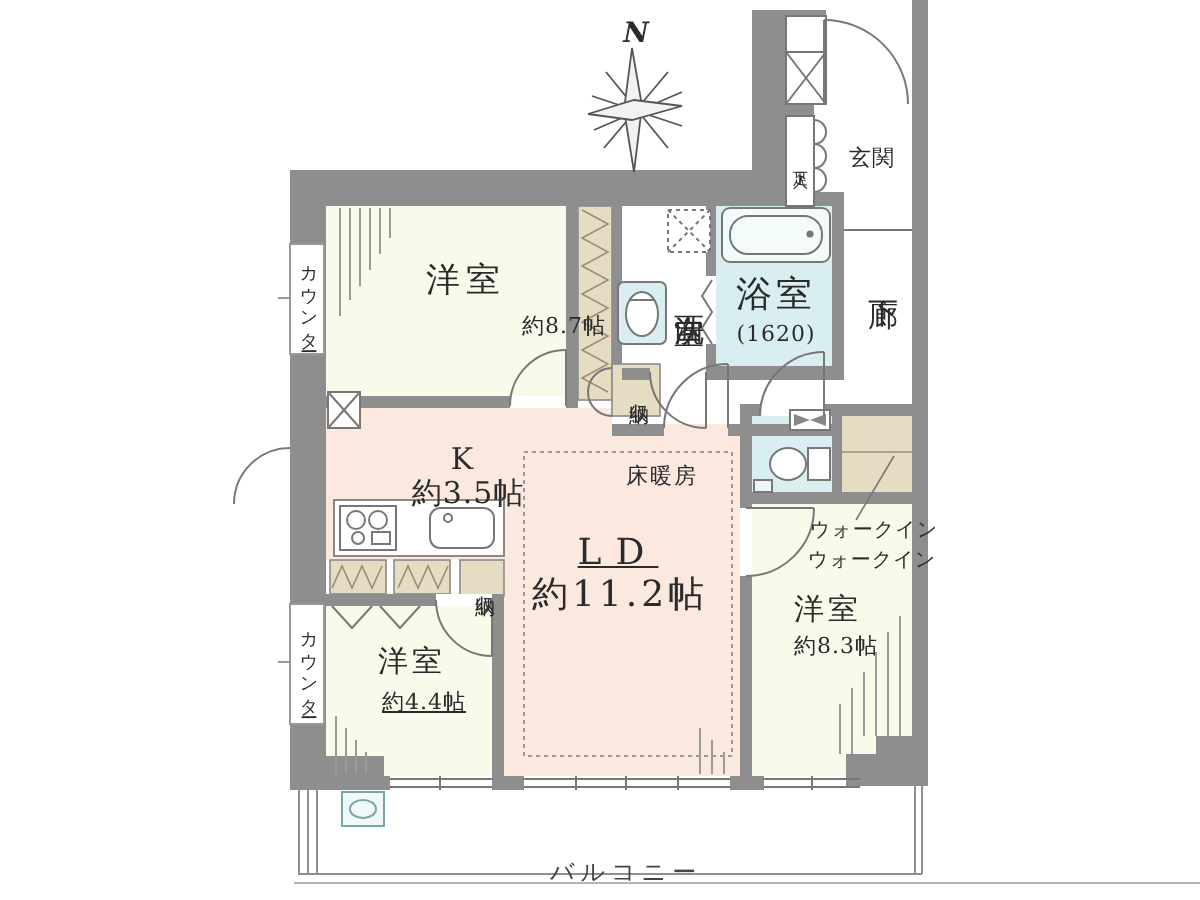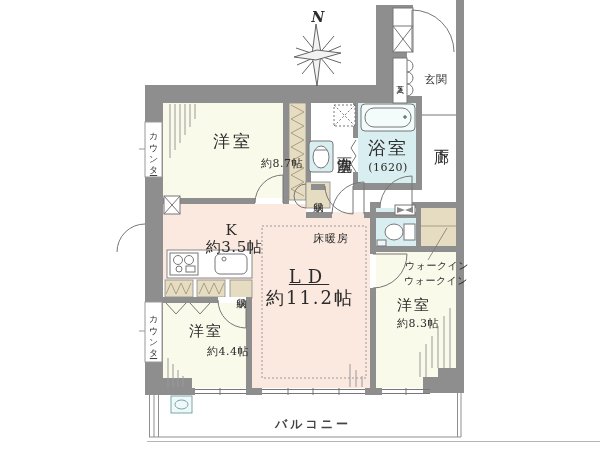--- a/index.html
+++ b/index.html
@@ -276,7 +276,7 @@
 
   <div class="lbl t8 v" style="left:241px;top:290px;">収納</div>
   <div class="lbl t15" style="left:206px;top:331px;">洋室</div>
-  <div class="lbl t13" style="left:228px;top:351px;">約4.4帖</div>
+  <div class="lbl t13" style="left:212px;top:351px;text-decoration:underline;">約4.4帖</div>
 
   <div class="lbl t9 v" style="left:153px;top:149px;">カウンター</div>
   <div class="lbl t9 v" style="left:153px;top:332px;">カウンター</div>

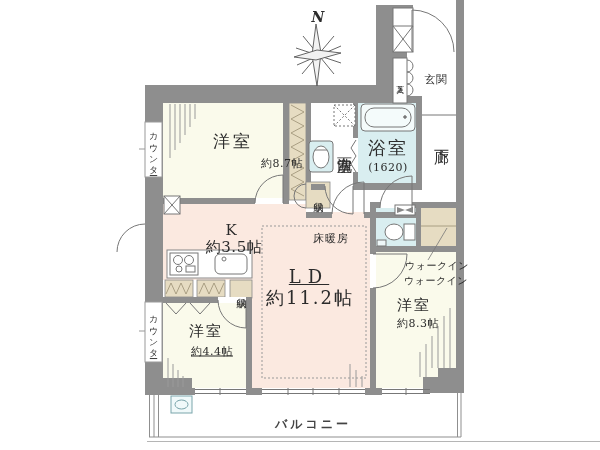--- a/index.html
+++ b/index.html
@@ -281,7 +281,7 @@
   <div class="lbl t9 v" style="left:153px;top:149px;">カウンター</div>
   <div class="lbl t9 v" style="left:153px;top:332px;">カウンター</div>
 
-  <div class="lbl balc" style="left:313px;top:424px;font-weight:bold;">バルコニー</div>
+  <div class="lbl balc" style="left:313px;top:436px;">バルコニー</div>
 </div>
 
 </body></html>

